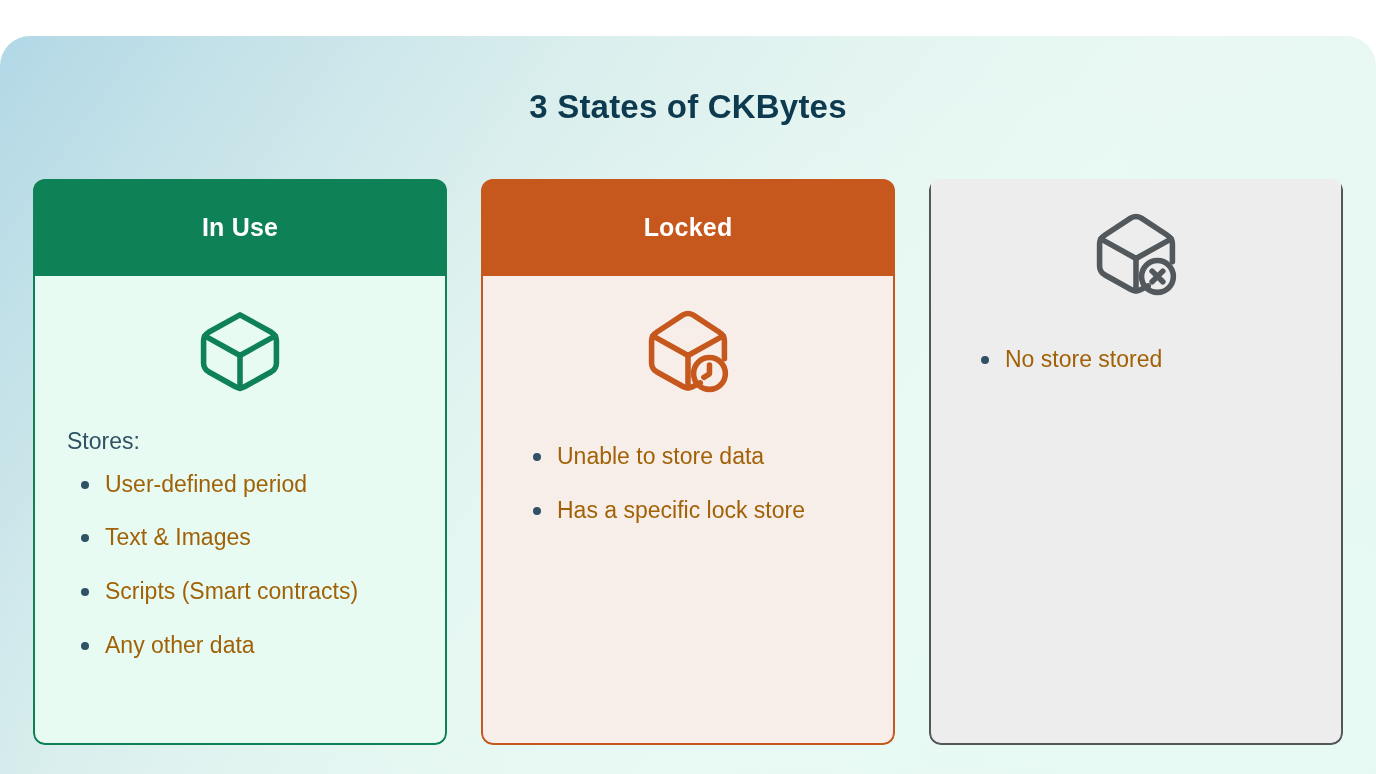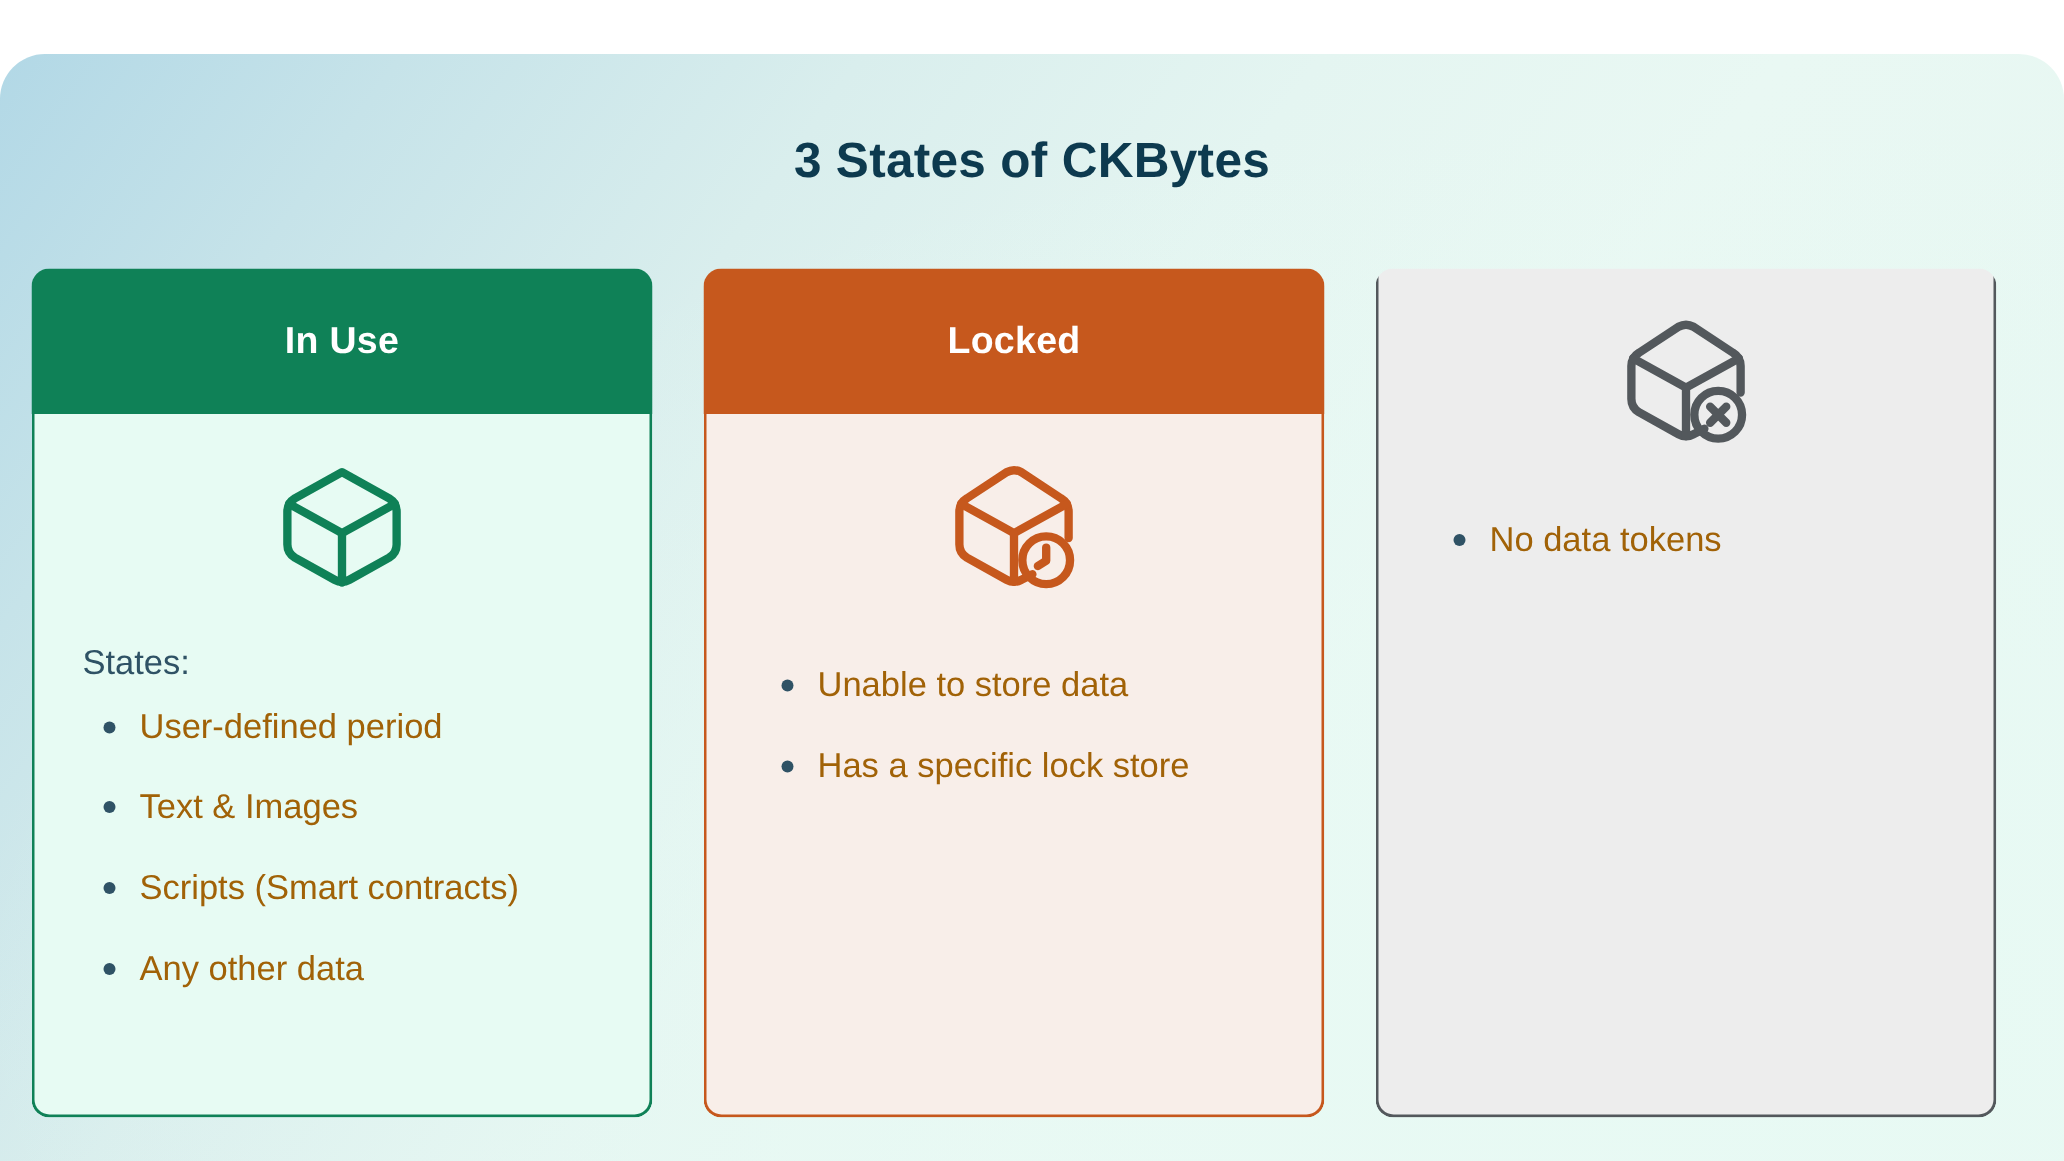--- a/index.html
+++ b/index.html
@@ -60,7 +60,7 @@
   .cards {
     position: absolute;
     top: 143px;
-    left: 21px;
+    left: 33px;
     width: 1310px;
     height: 566px;
     display: flex;

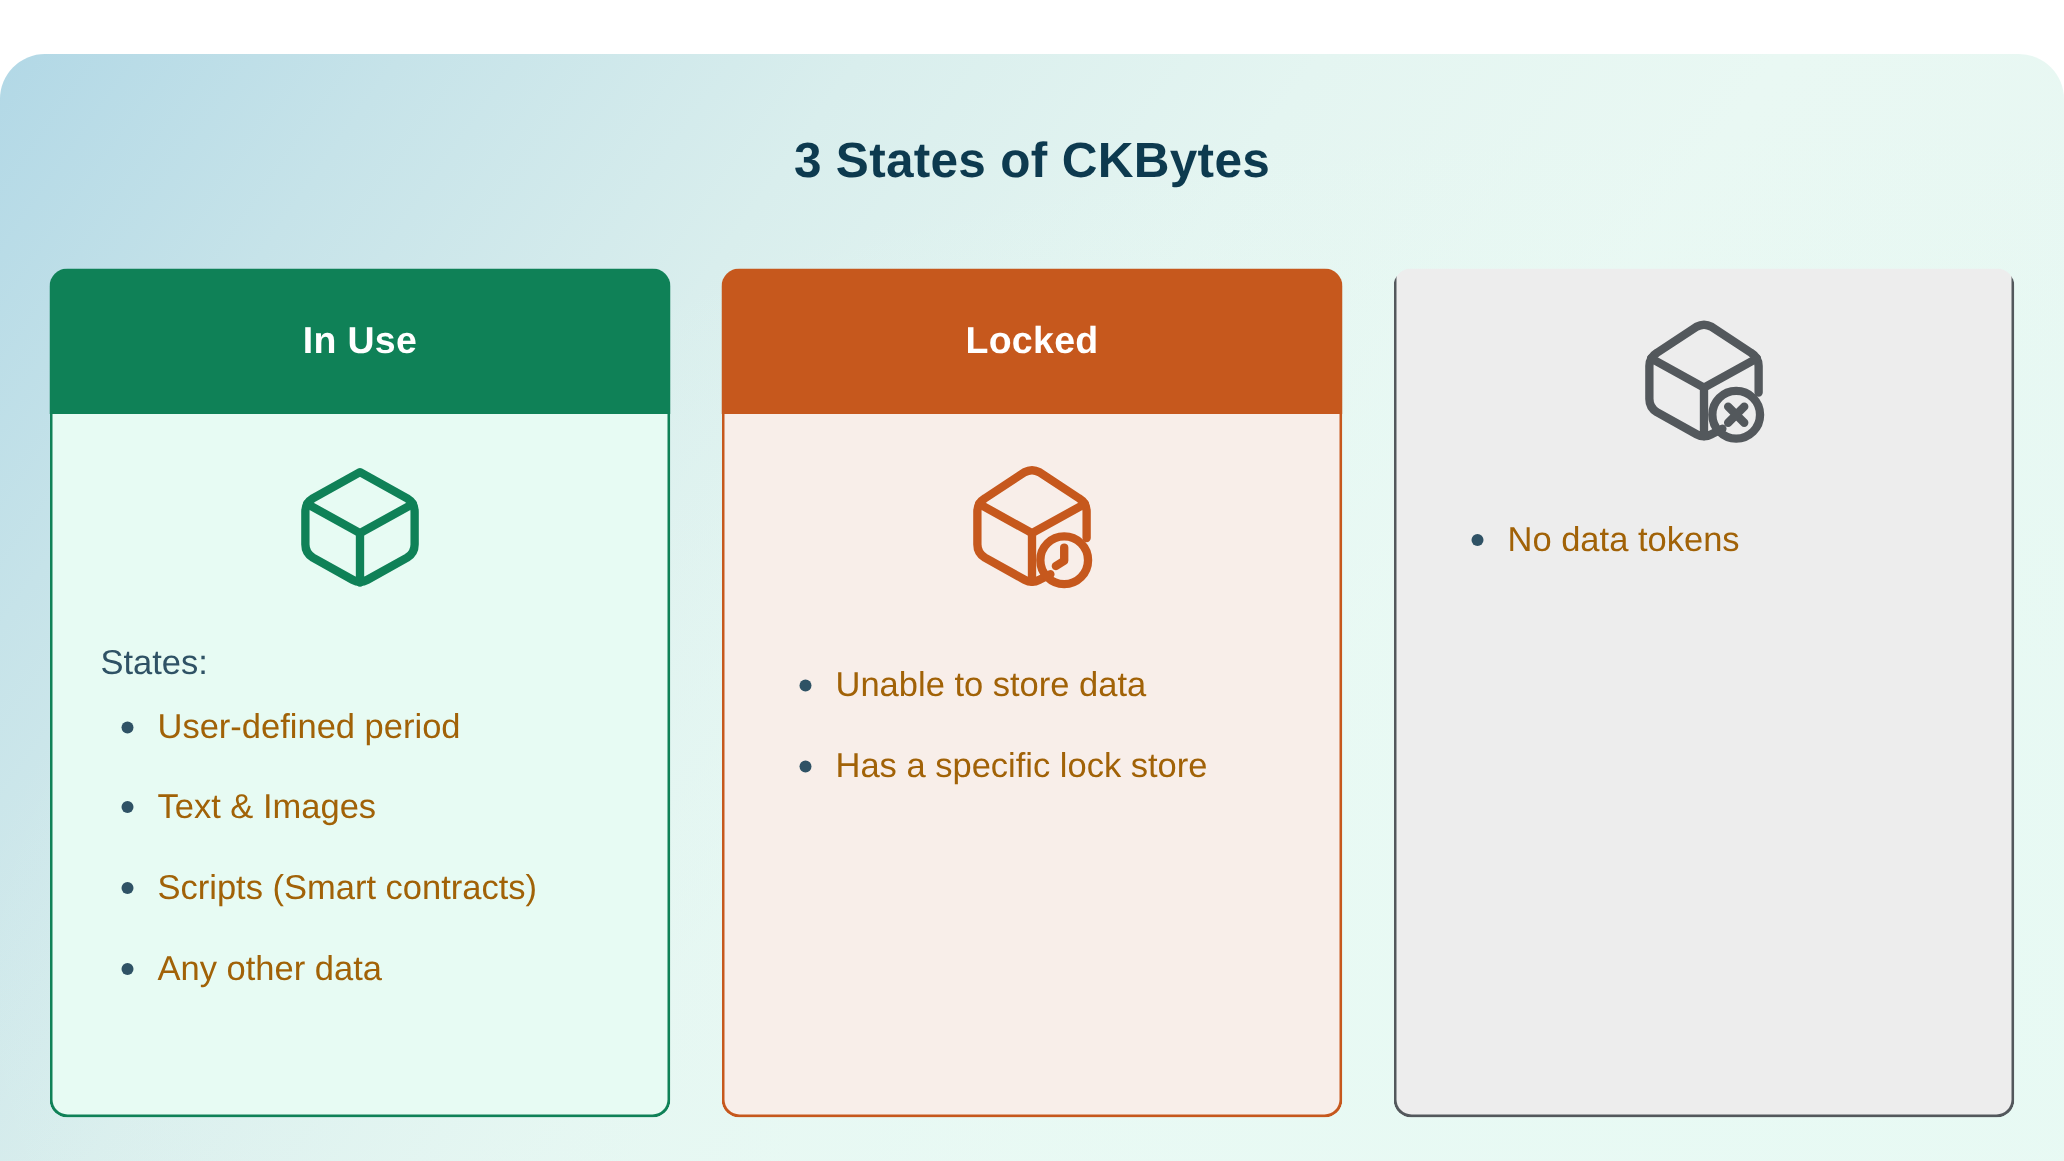--- a/index.html
+++ b/index.html
@@ -231,7 +231,7 @@
         </div>
         <div class="content">
           <ul class="bullets">
-            <li>No data tokens</li>
+            <li>No store stored</li>
           </ul>
         </div>
       </div>

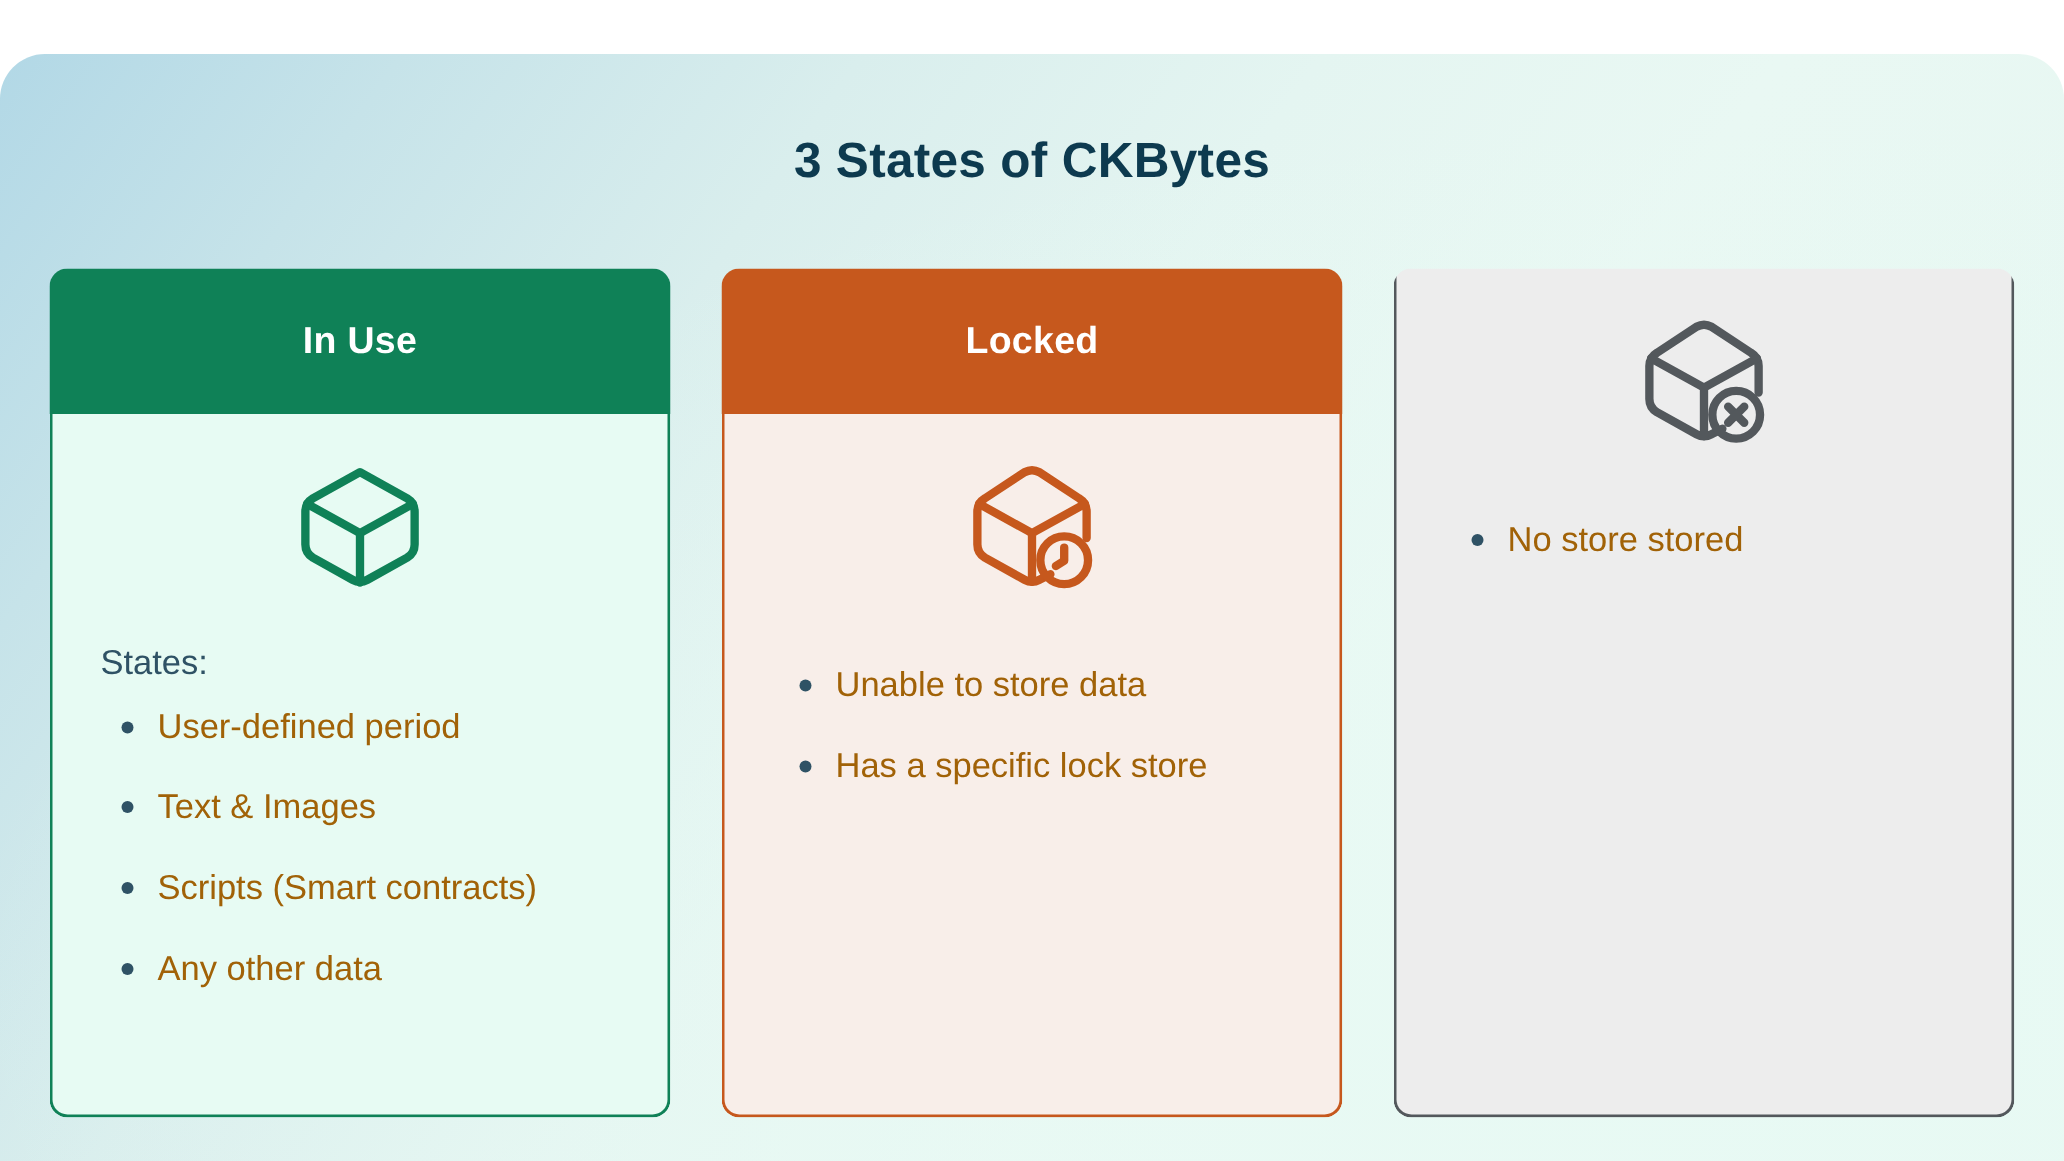--- a/index.html
+++ b/index.html
@@ -183,7 +183,7 @@
           </svg>
         </div>
         <div class="content">
-          <p class="intro">States:</p>
+          <p class="intro">Stores:</p>
           <ul class="bullets">
             <li>User-defined period</li>
             <li>Text &amp; Images</li>

